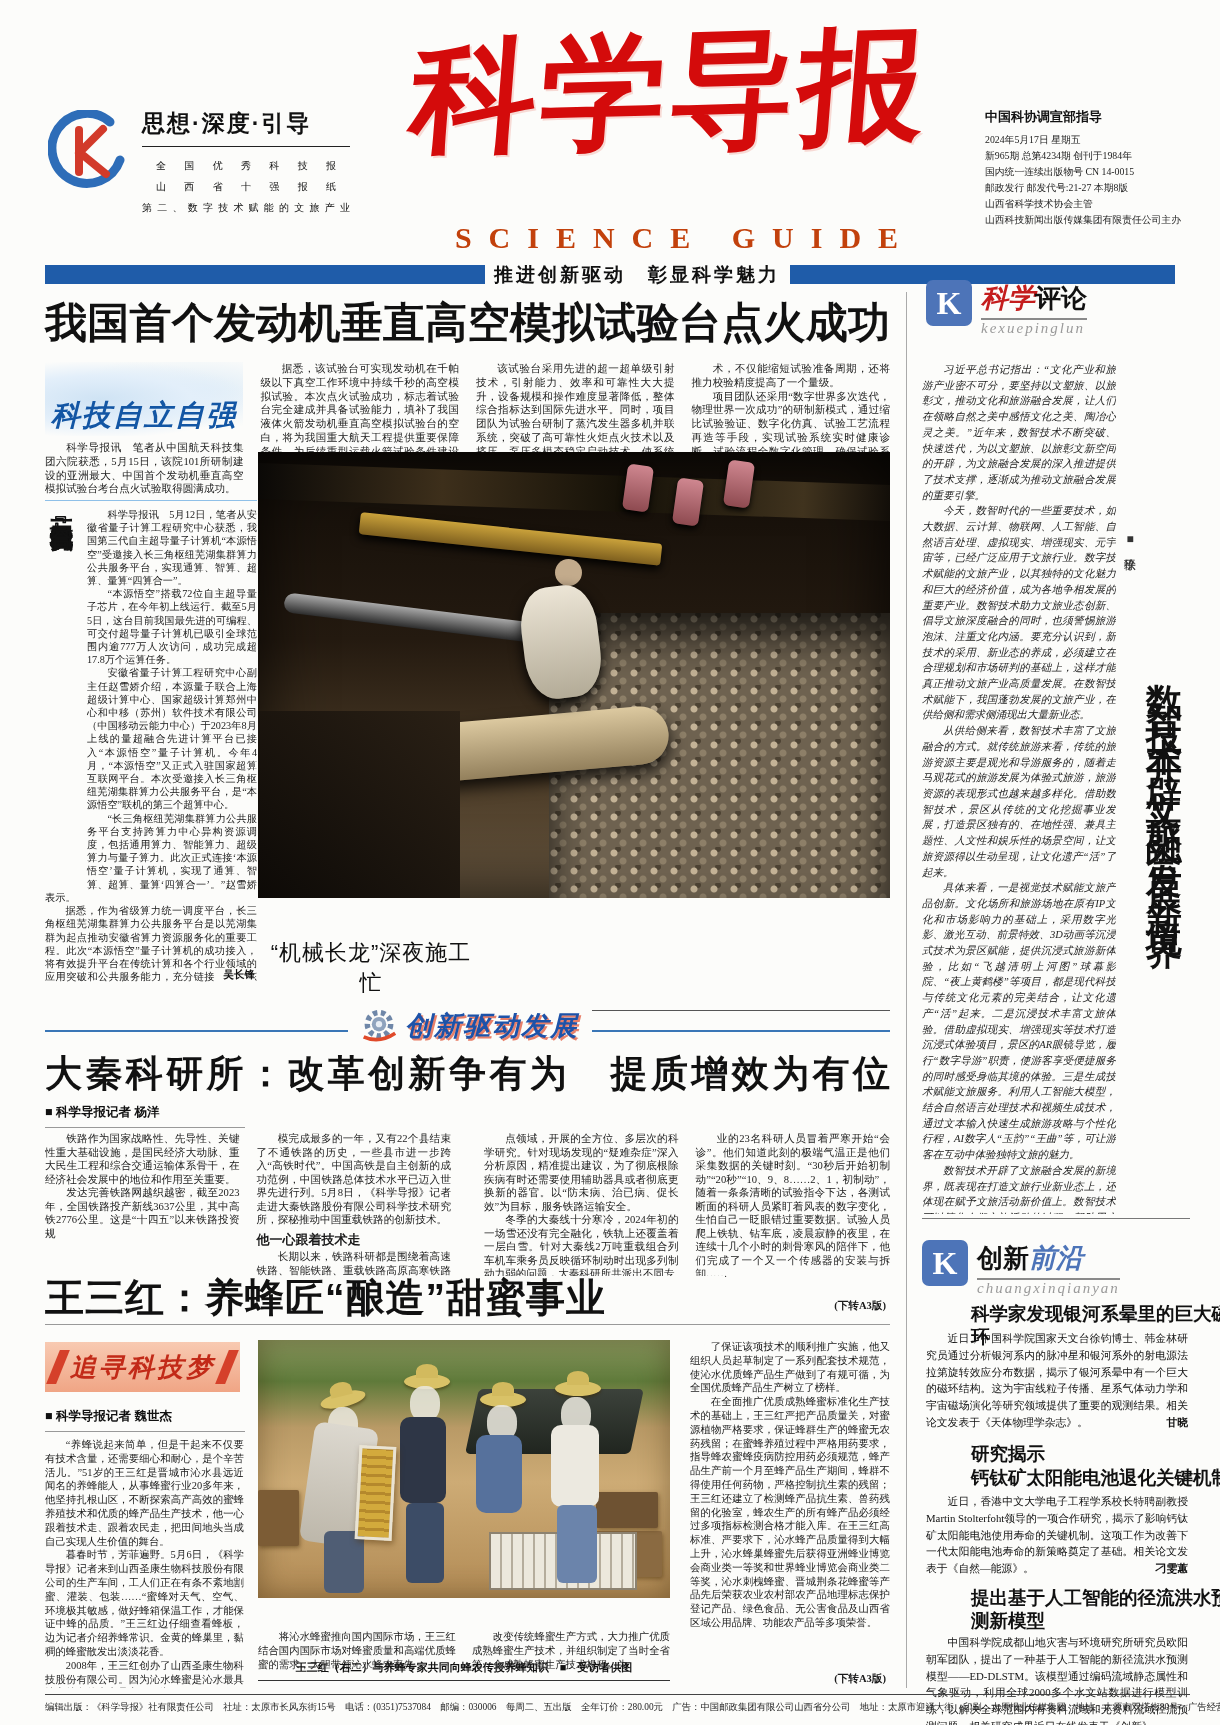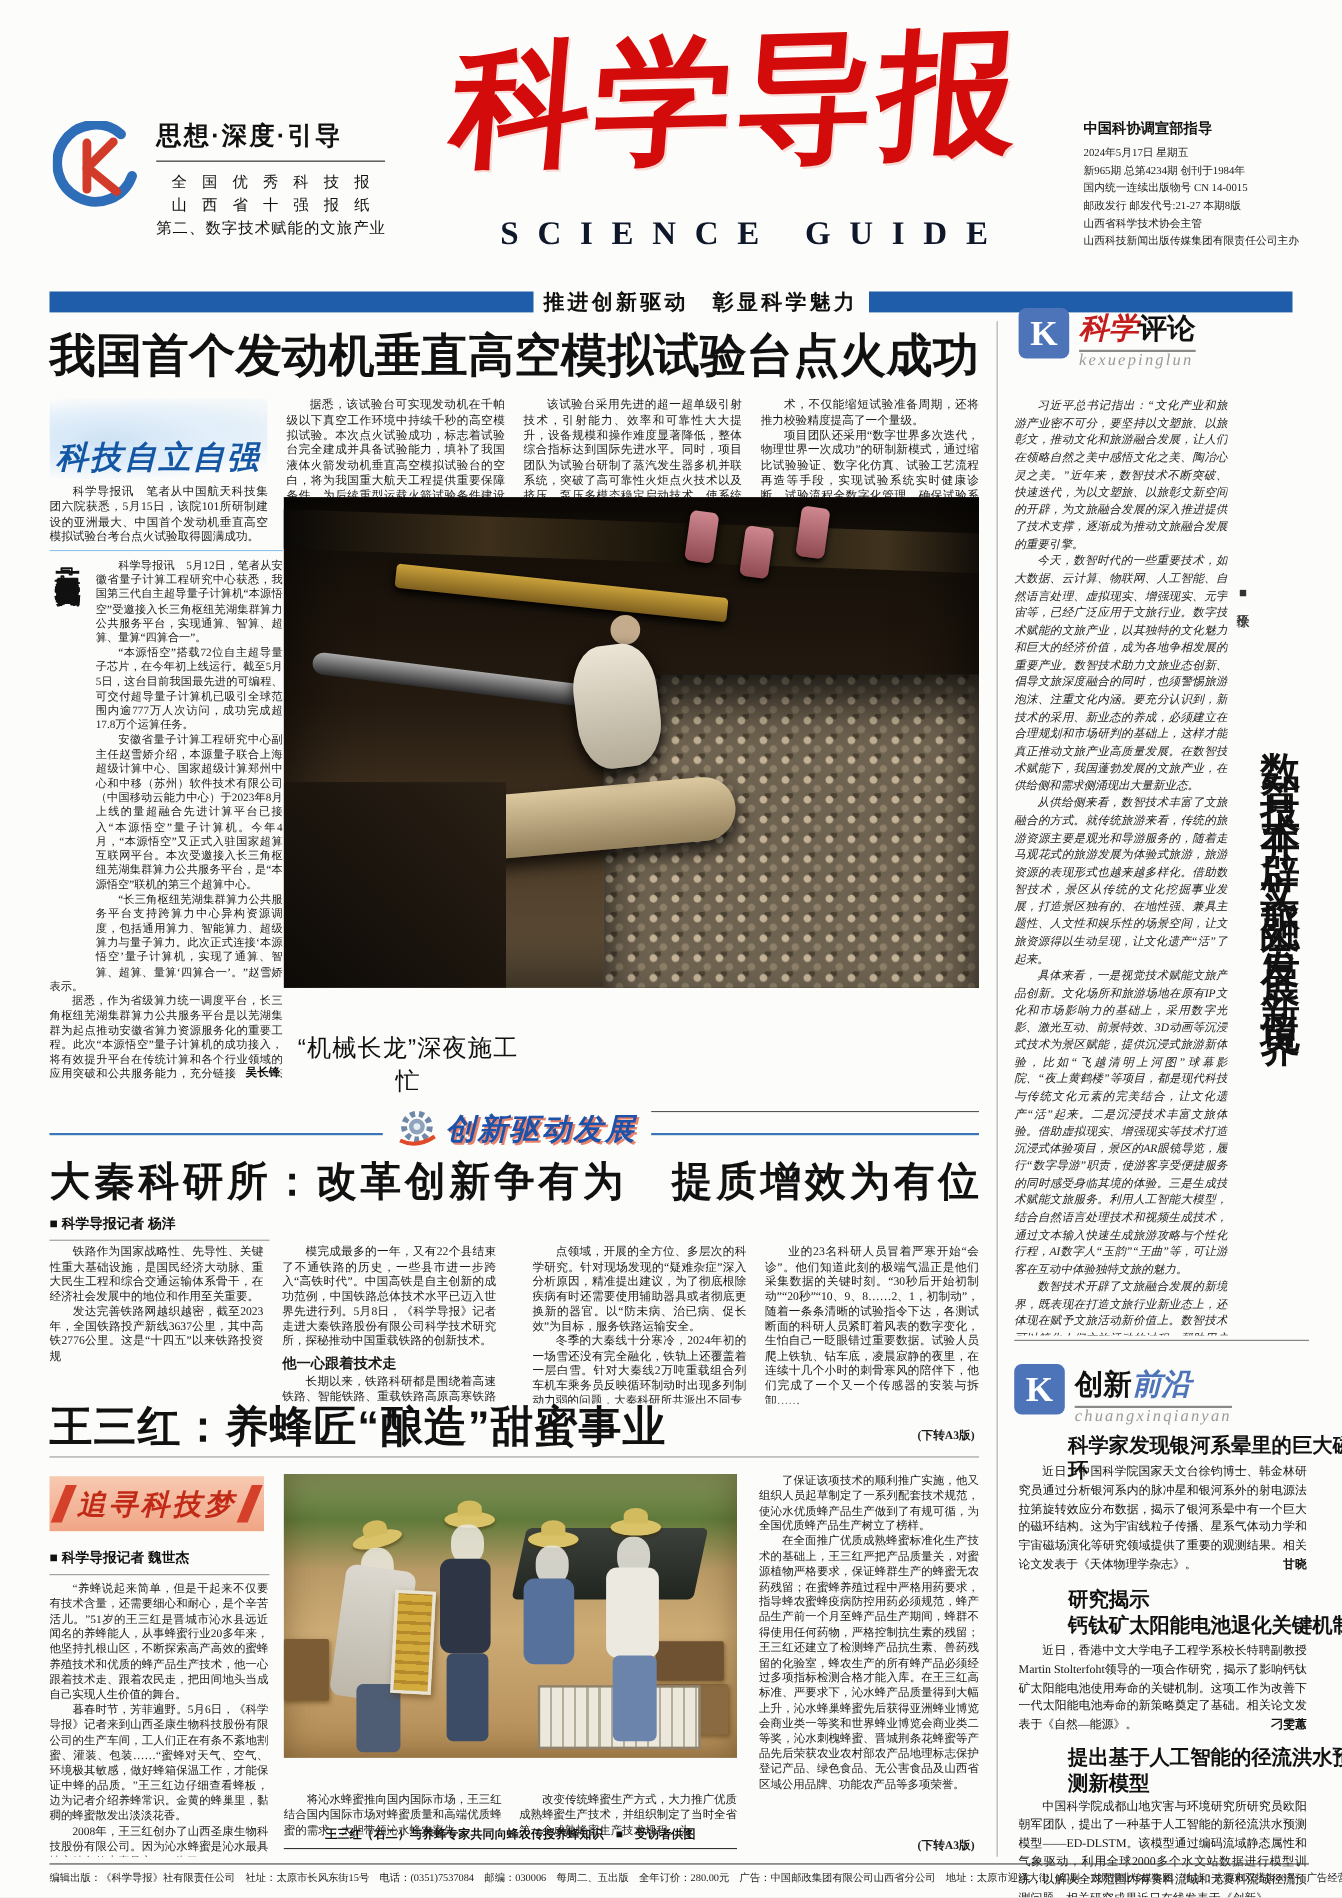--- a/index.html
+++ b/index.html
@@ -13,7 +13,7 @@
   
   .mast-slogan{font-size:23px;font-weight:600;letter-spacing:2px;}
   .mast-rule{border-bottom:1.5px solid #222;margin:7px 0 8px 0;}
-  .award{font-size:14px;line-height:21px;text-align:justify;text-align-last:justify;}
+  .award{font-size:10px;line-height:21px;text-align:justify;text-align-last:justify;}
   .title-cn{font-size:125px;font-weight:bold;color:#d40b0b;letter-spacing:4px;
             transform:skewX(-6deg) rotate(-1.5deg);text-shadow:2px 2px 0 #e8553f33;line-height:1;}
   .title-en{font-size:30px;font-weight:bold;color:#0f172a;letter-spacing:17px;}

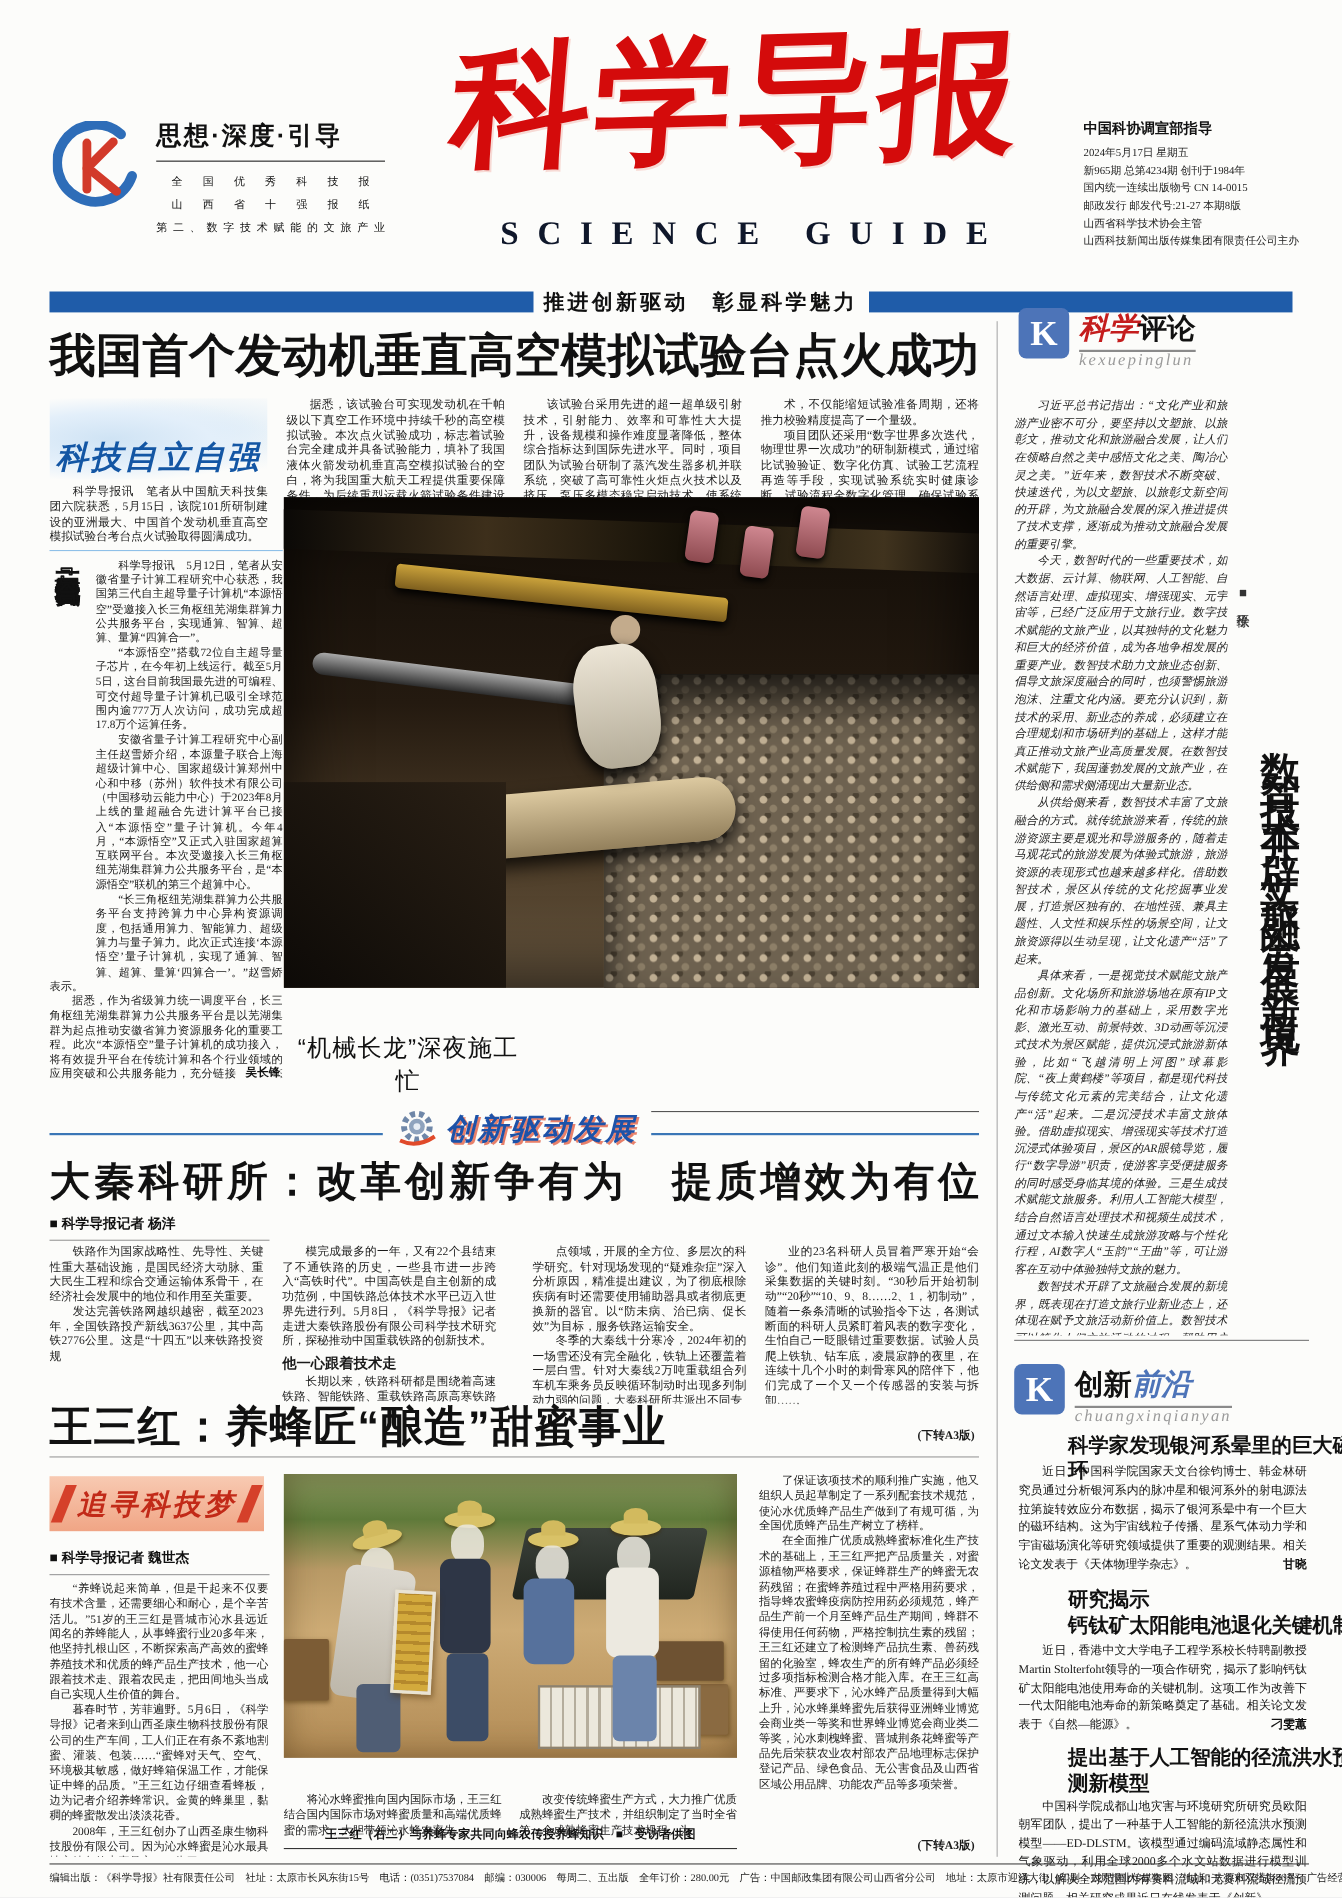--- a/index.html
+++ b/index.html
@@ -16,7 +16,7 @@
   .award{font-size:10px;line-height:21px;text-align:justify;text-align-last:justify;}
   .title-cn{font-size:125px;font-weight:bold;color:#d40b0b;letter-spacing:4px;
             transform:skewX(-6deg) rotate(-1.5deg);text-shadow:2px 2px 0 #e8553f33;line-height:1;}
-  .title-en{font-size:30px;font-weight:bold;color:#0f172a;letter-spacing:17px;}
+  .title-en{font-size:30px;font-weight:bold;color:#c2410c;letter-spacing:17px;margin-top:25px;}
   .guid{font-size:13px;font-weight:bold;}
   .publine{font-size:9.8px;line-height:16px;color:#222;}
   .bluebar{background:#1f5ca9;height:19px;}

